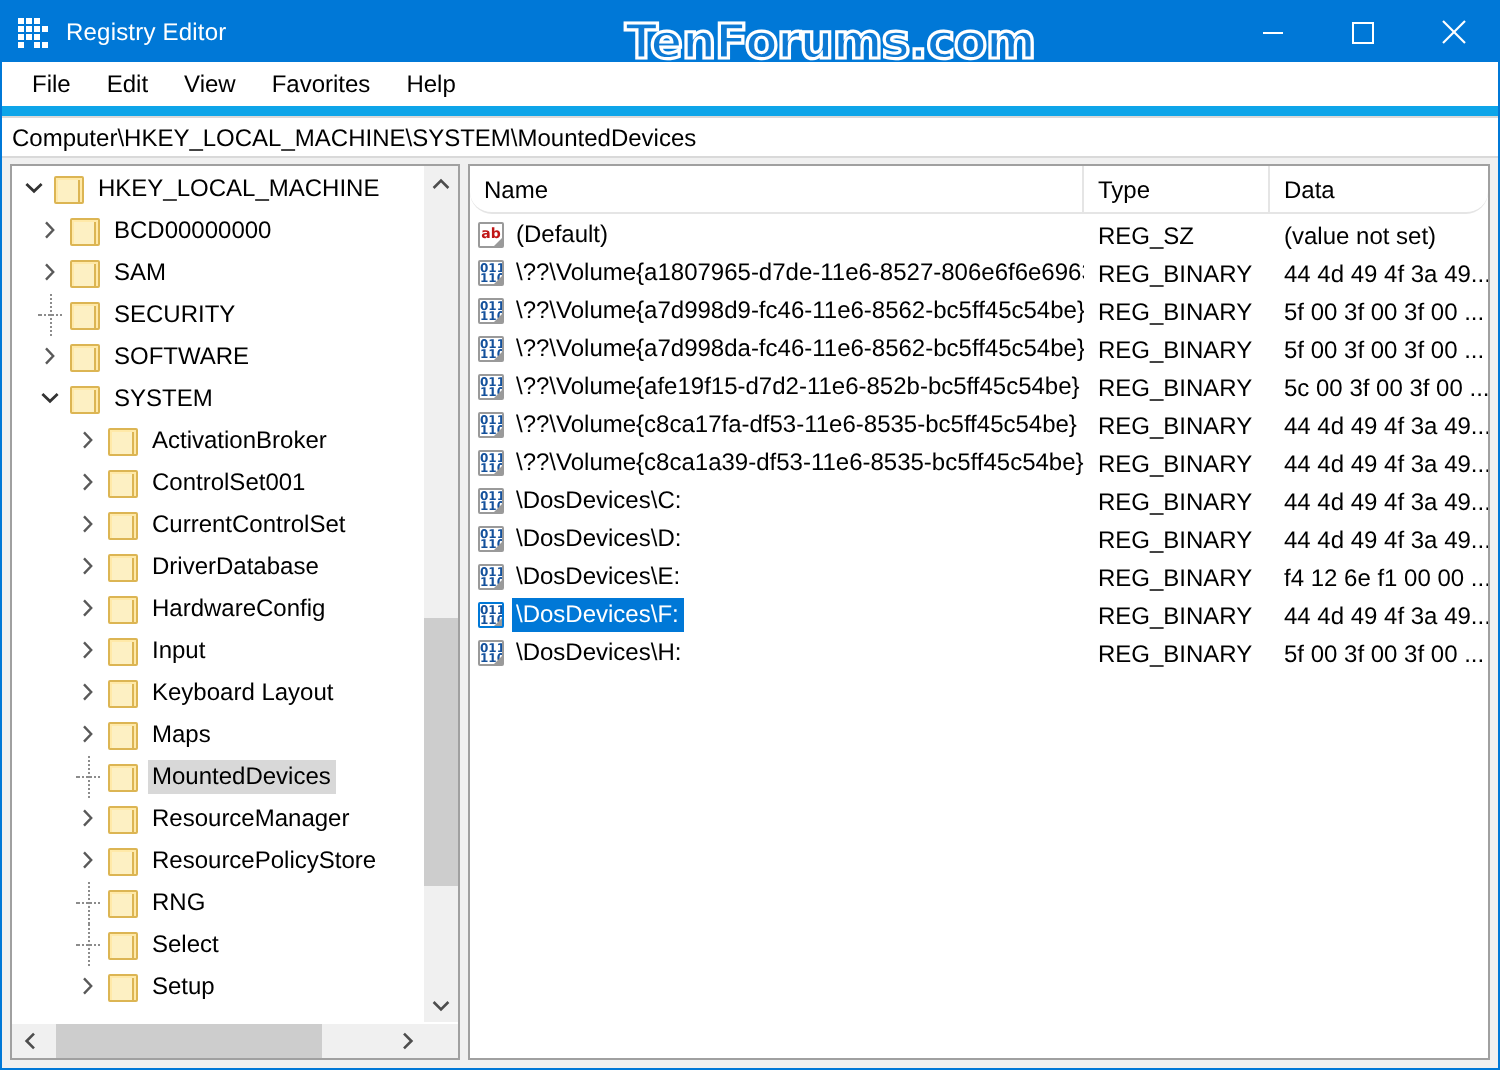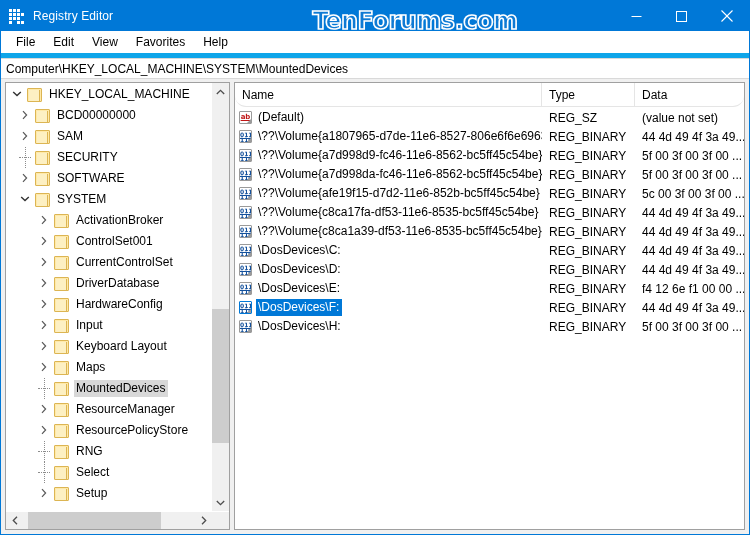--- a/index.html
+++ b/index.html
@@ -388,7 +388,6 @@
     text-align: center;
     font-weight: bold;
     padding-top: 1px;
-    text-decoration: underline;
   }
   .val-icon.sz .glyph { color: #c01616; font-size: 7px; line-height: 11px; padding-top: 0; }
   .val-icon.bin .glyph { color: #14519c; }

